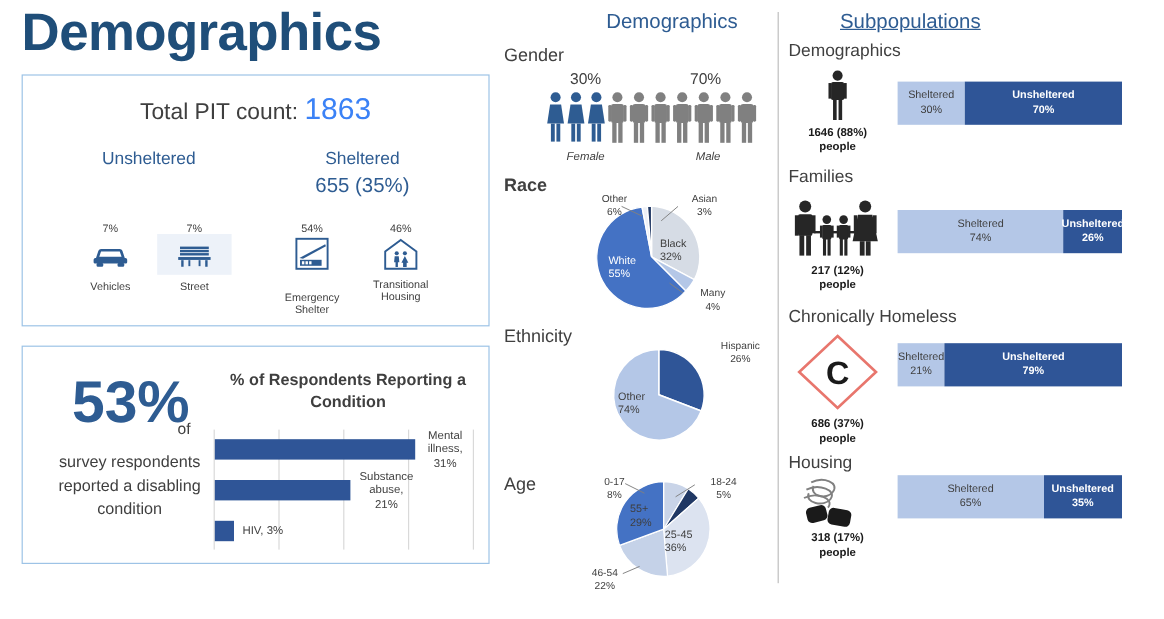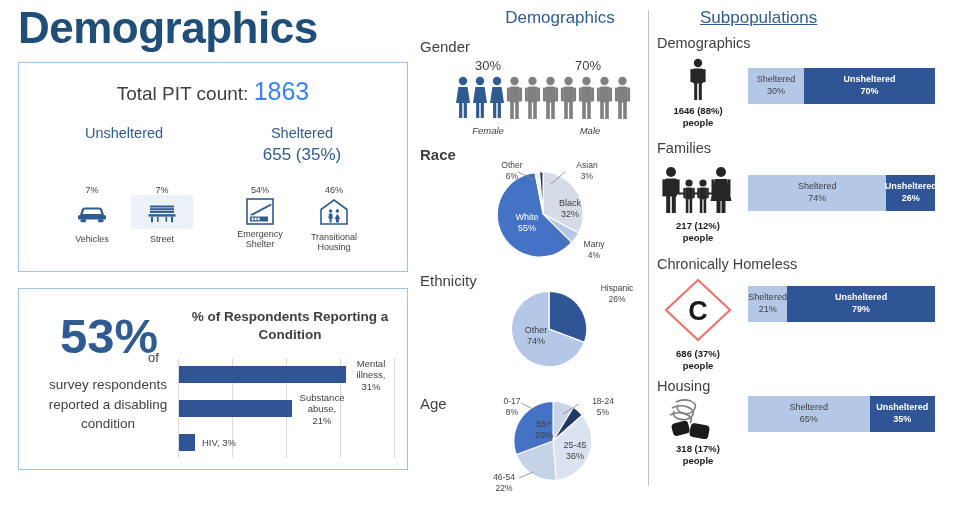--- a/index.html
+++ b/index.html
@@ -69,7 +69,7 @@
   .gender-lbl{font-size:9.5px;color:#3F3F3F;text-align:center;font-style:italic;}
 
   .pie-lbl{position:absolute;font-size:8.5px;color:#3F3F3F;text-align:center;line-height:1.25;}
-  .pie-inlbl{position:absolute;font-size:9px;color:#3F3F3F;text-align:center;line-height:1.25;}
+  .pie-inlbl{position:absolute;font-size:9px;color:#3F3F3F;text-align:left;line-height:1.25;}
   .pie-inlbl.on-dark{color:#ffffff;}
 
   

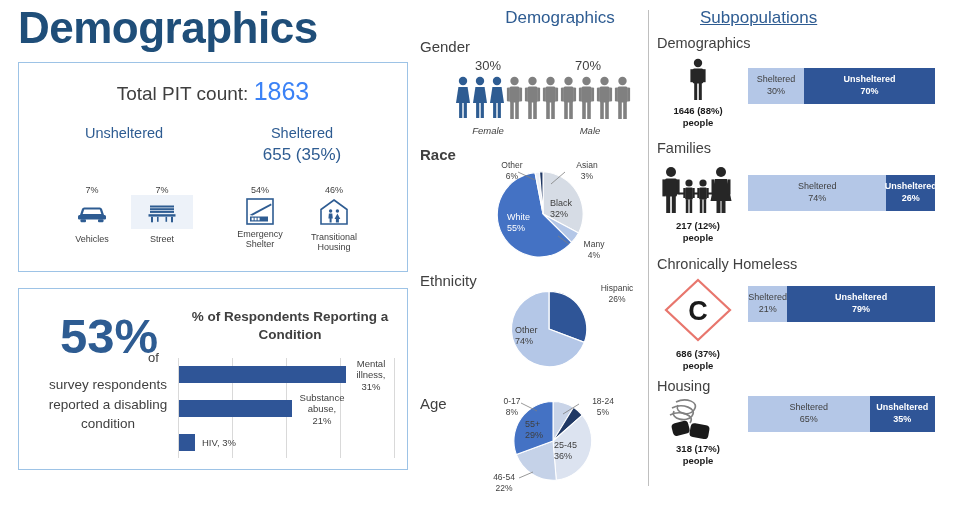--- a/index.html
+++ b/index.html
@@ -153,7 +153,7 @@
           <rect x="13.6" y="20.7" width="2" height="2.6" fill="#ffffff"></rect>
         </svg>
       </div>
-      <div class="icon-lbl" style="margin-top:0;">Emergency Shelter</div>
+      <div class="icon-lbl" style="margin-top:14px;">Emergency Shelter</div>
     </div>
 
     <div class="abs" style="left:282px;top:122px;width:66px;">

